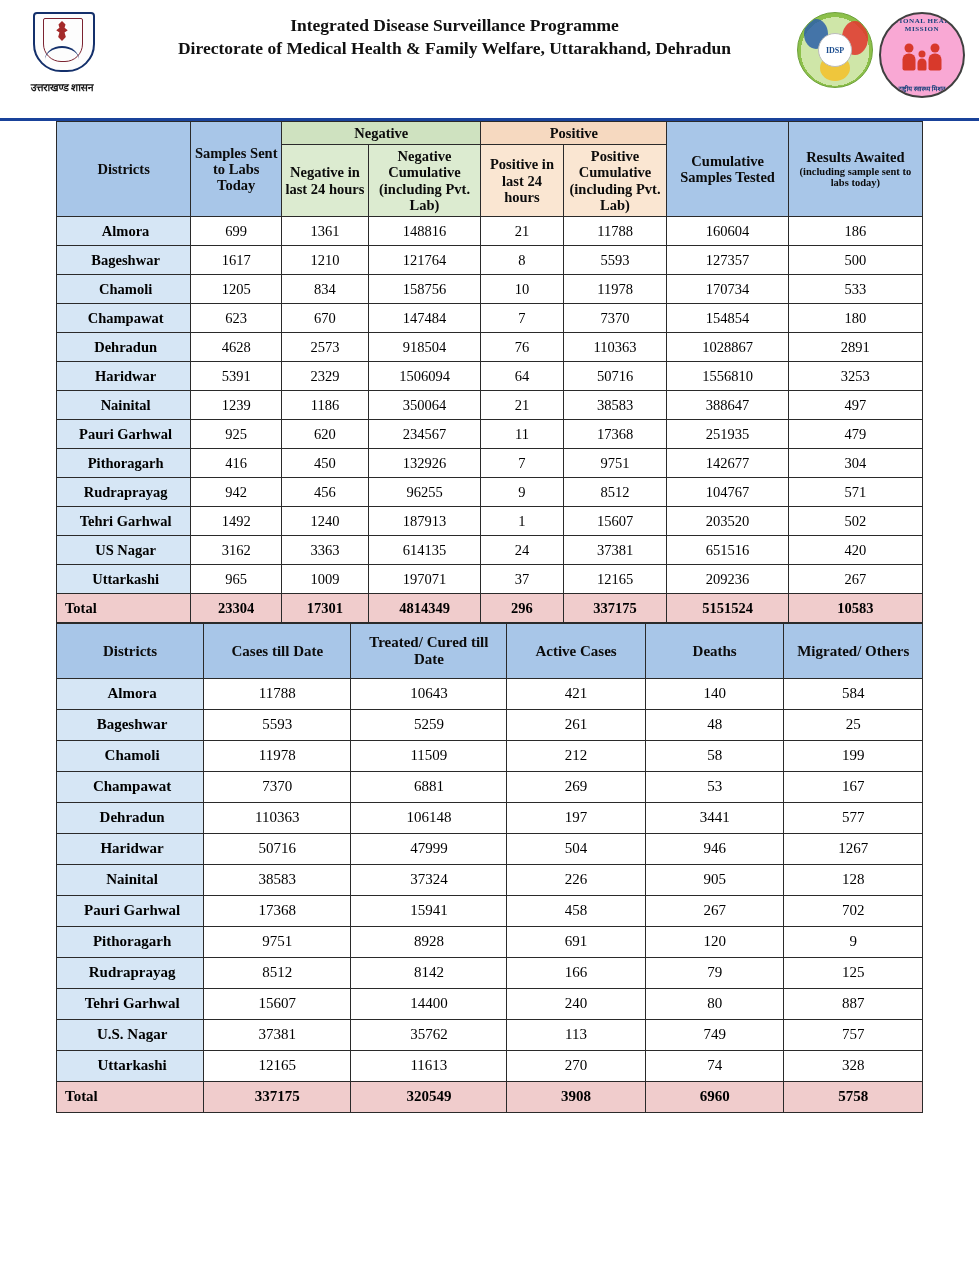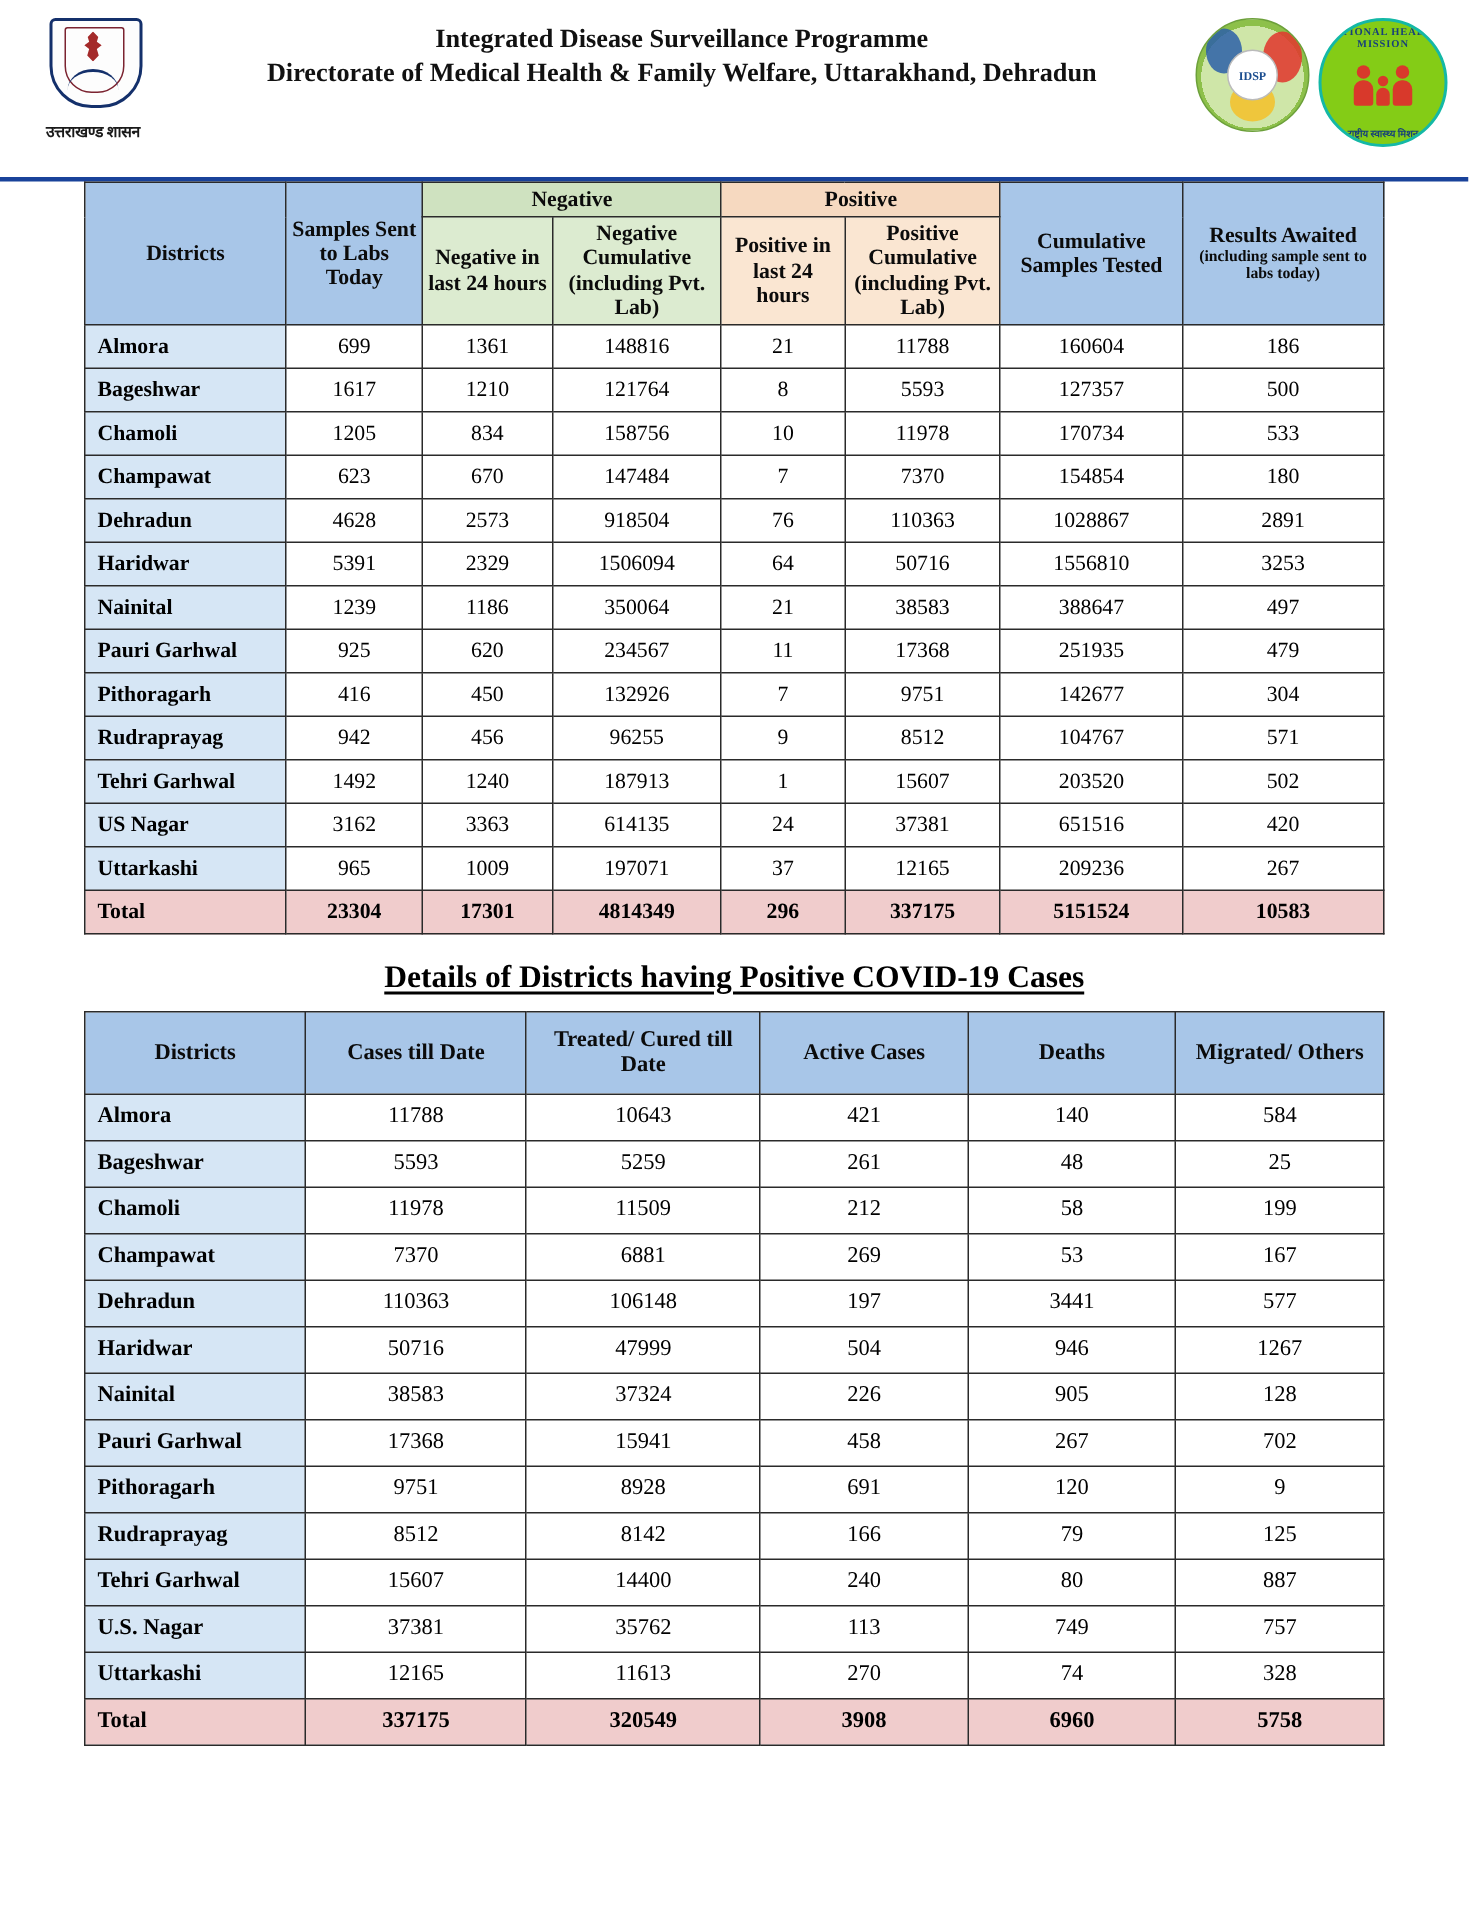--- a/index.html
+++ b/index.html
@@ -181,8 +181,8 @@
     width: 82px;
     height: 82px;
     border-radius: 50%;
-    background: #84cc16;
-    border: 2px solid #14b8a6;
+    background: #f9a8d4;
+    border: 2px solid #404040;
     position: relative;
     overflow: hidden;
   }

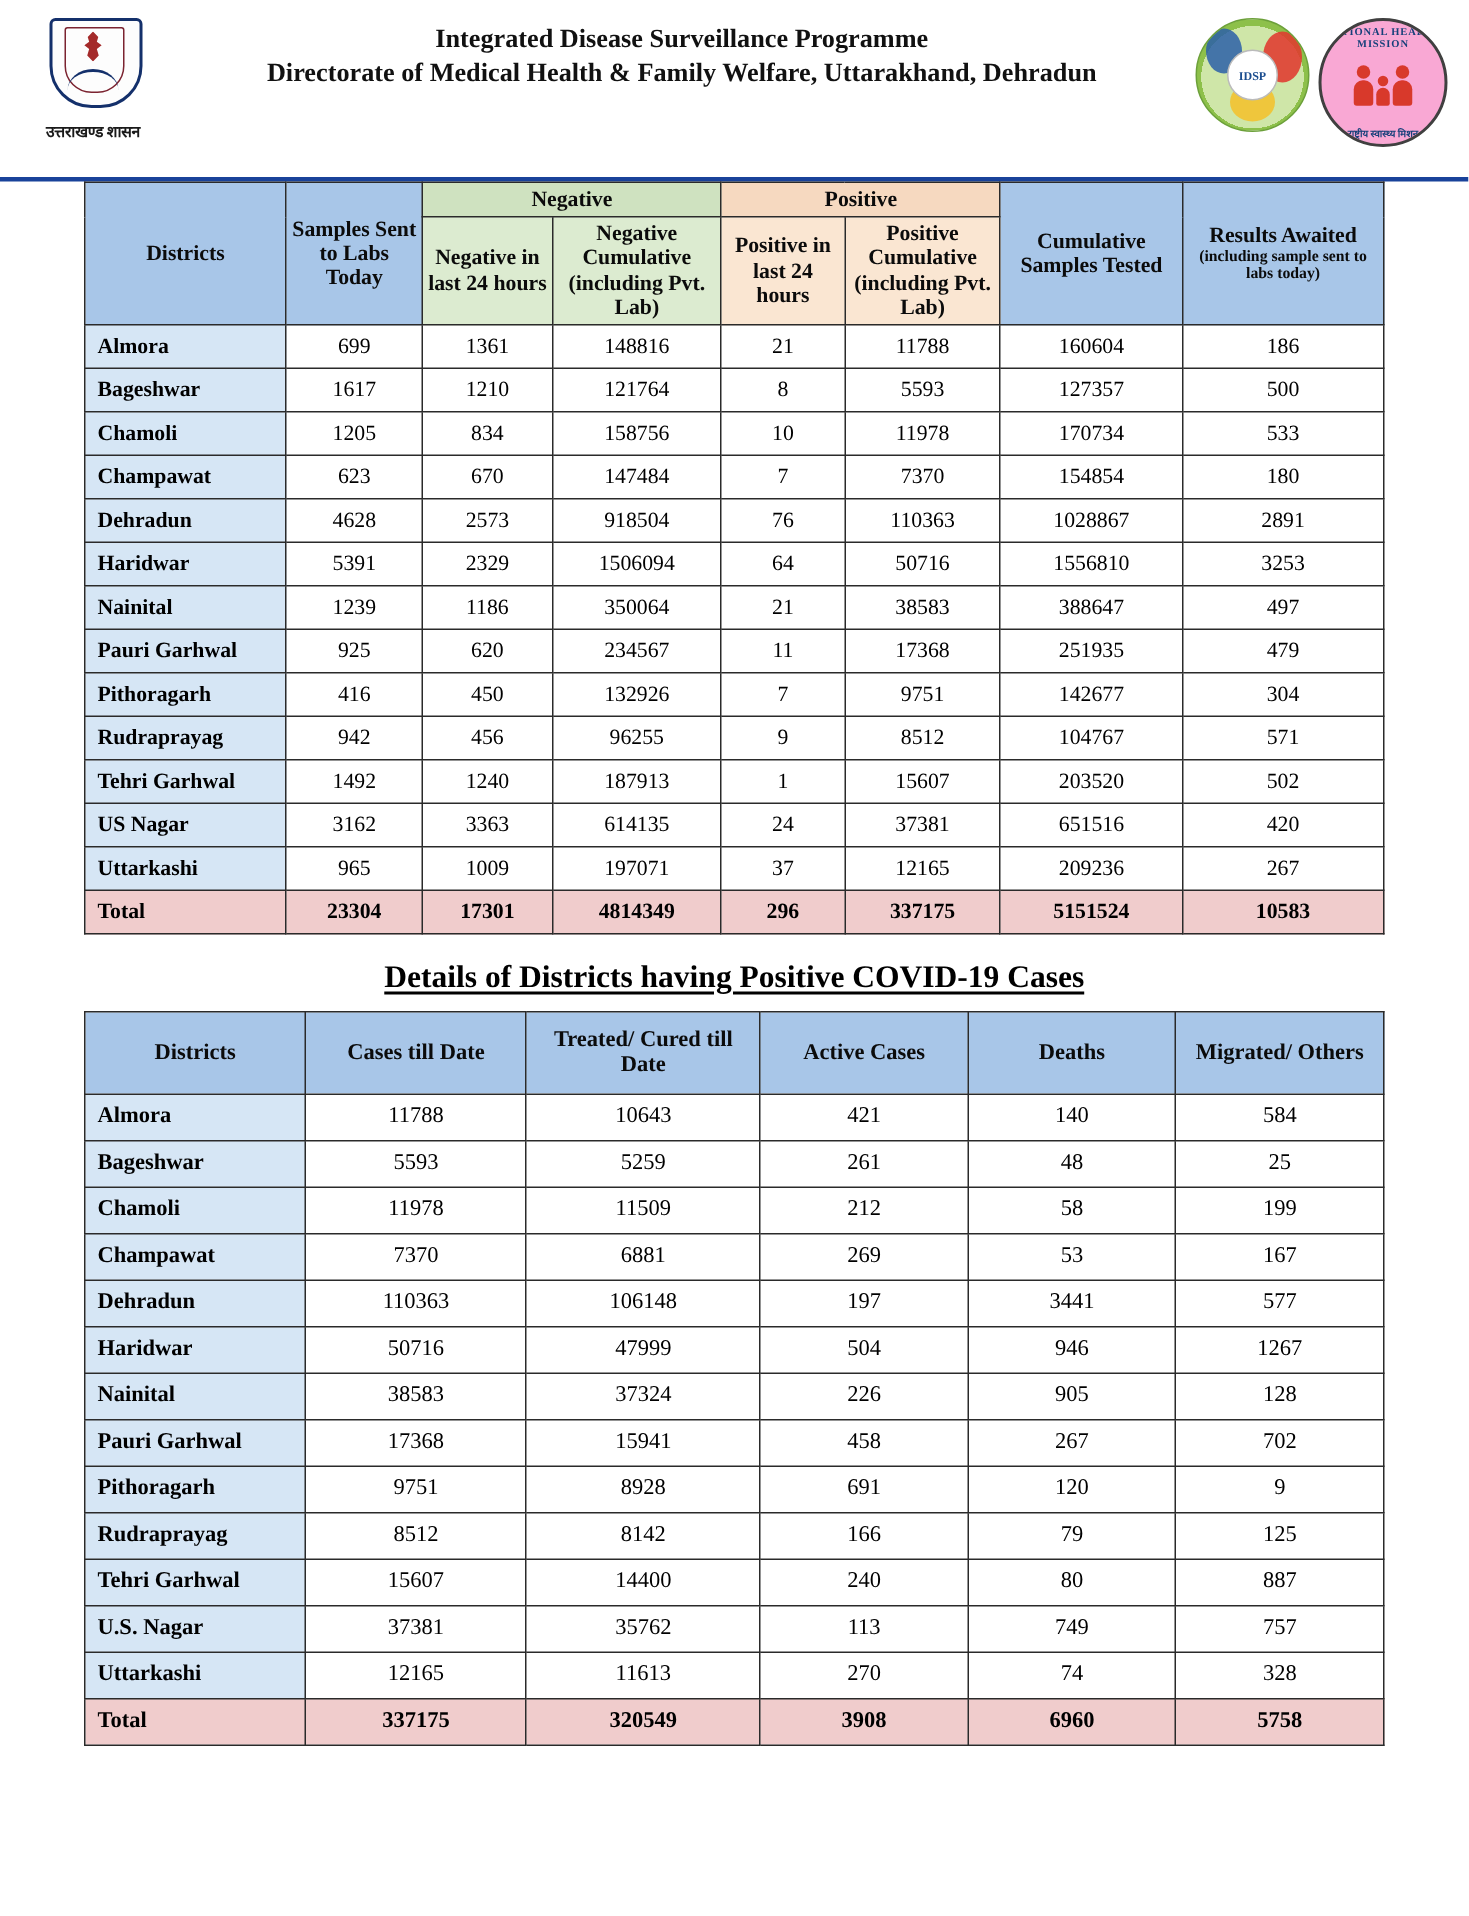--- a/index.html
+++ b/index.html
@@ -288,7 +288,7 @@
     background: #ffffff;
   }
   tbody td.district {
-    text-align: left;
+    text-align: center;
     padding-left: 8px;
     font-weight: bold;
     background: #d6e6f5;

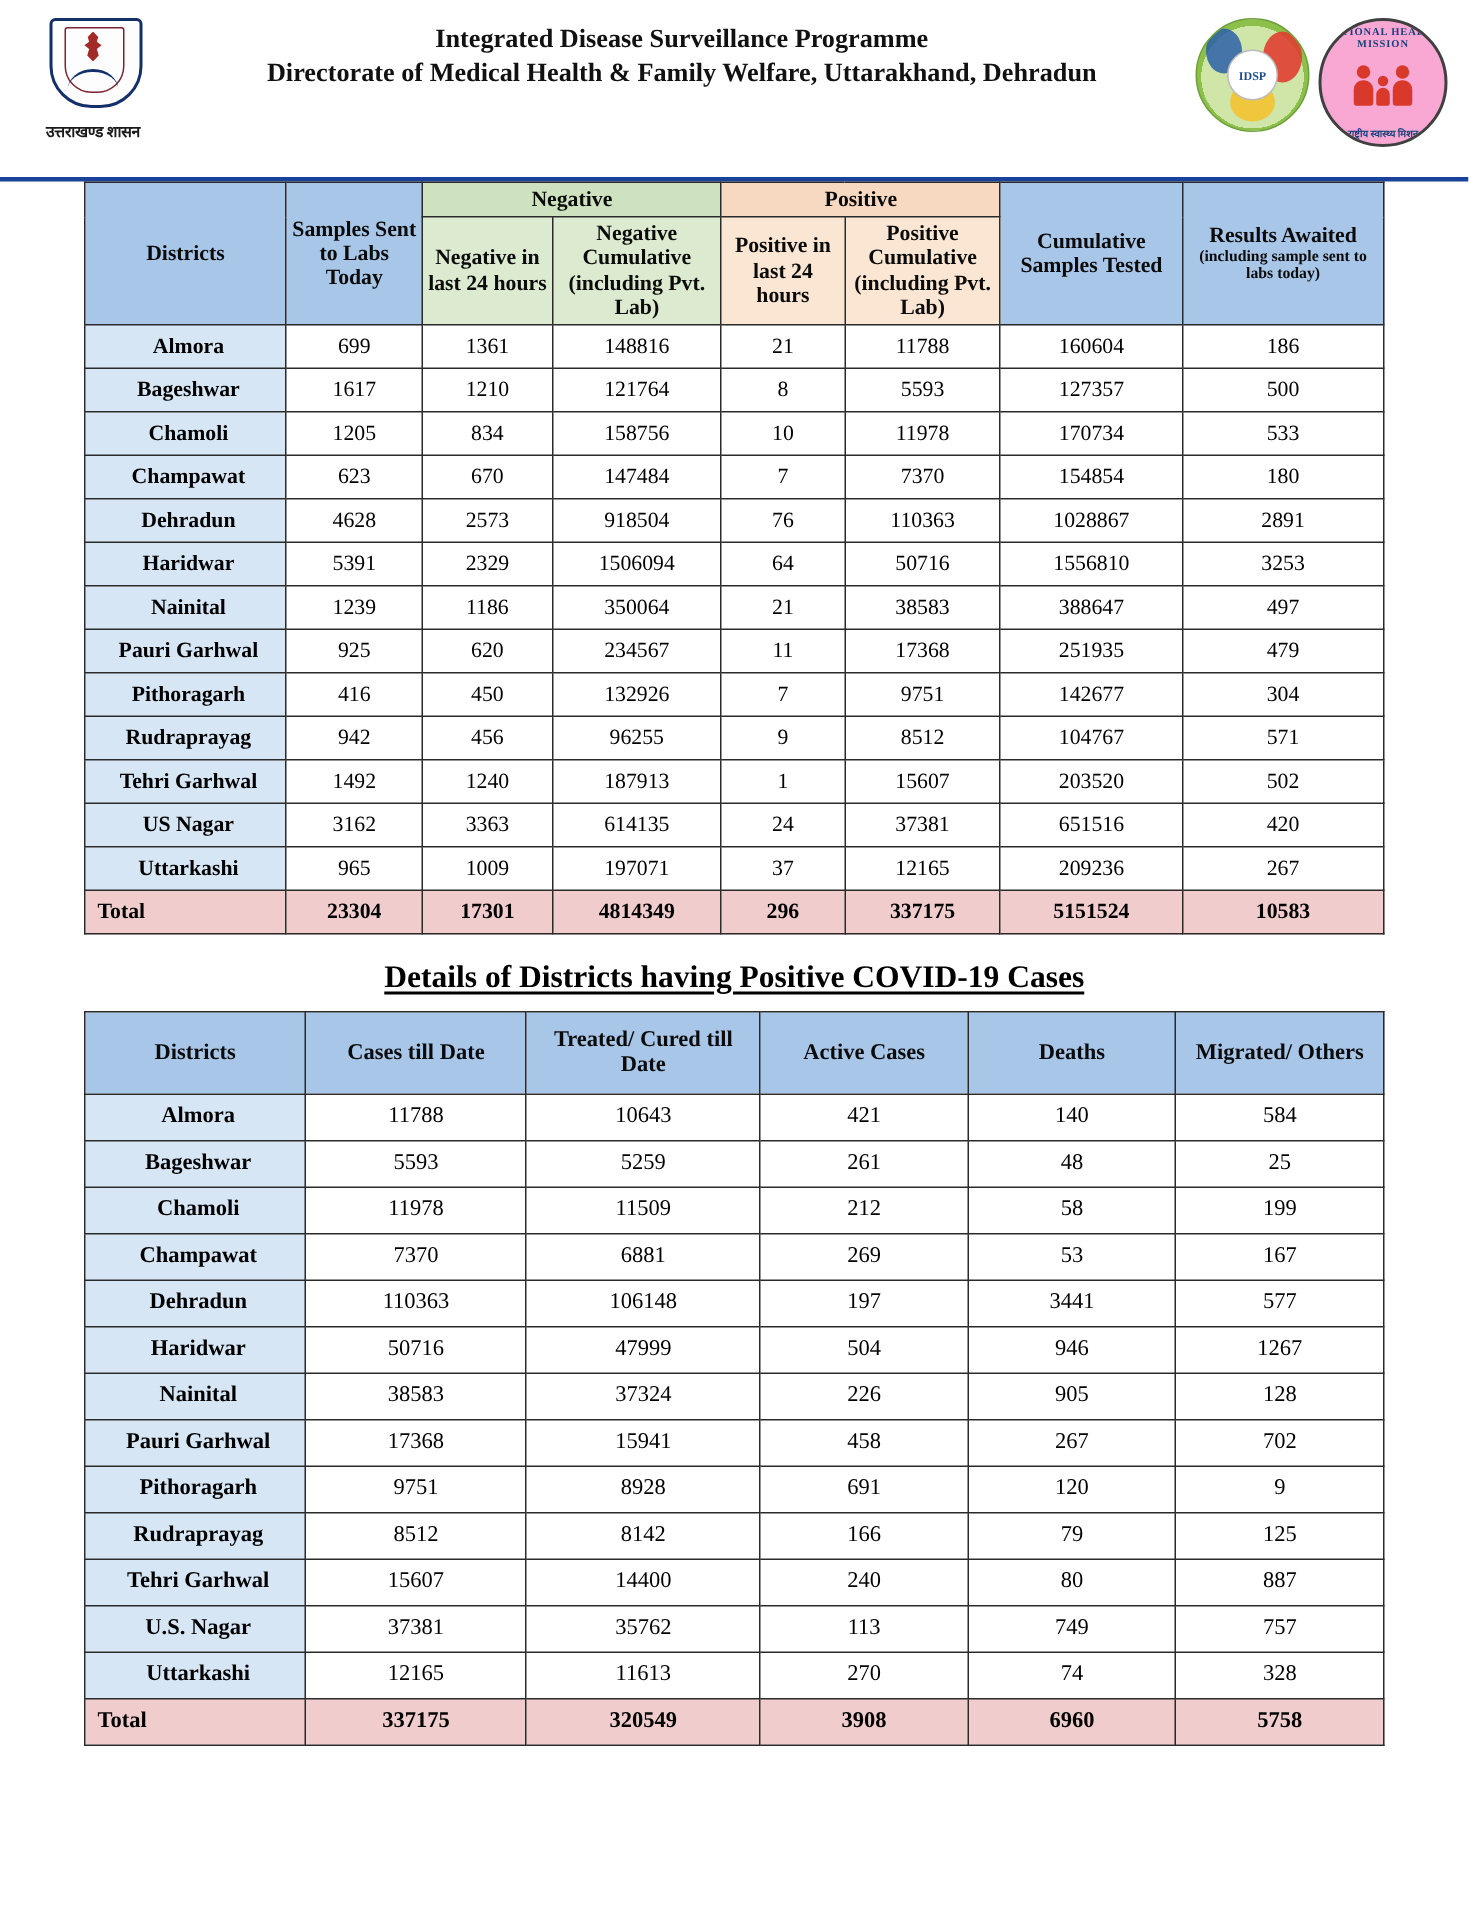--- a/index.html
+++ b/index.html
@@ -548,7 +548,6 @@
     </table>
   </div>
 
-  <div class="section-title section-title-2">Details of Districts having Positive COVID-19 Cases</div>
 
   <div class="tbl-wrap">
     <table class="t2">

